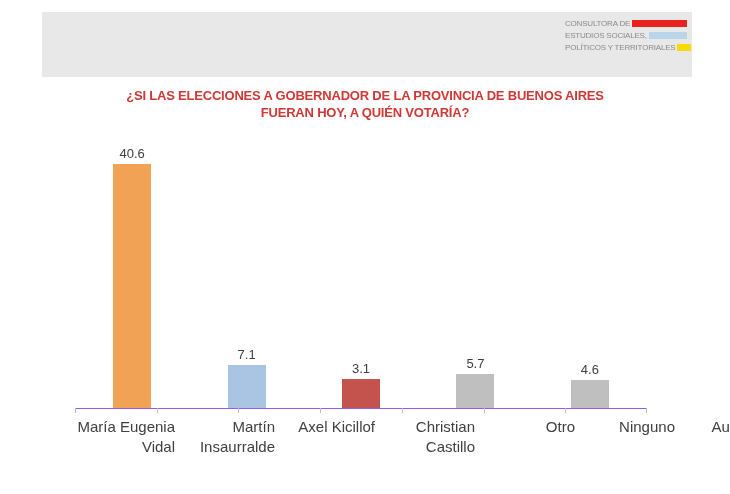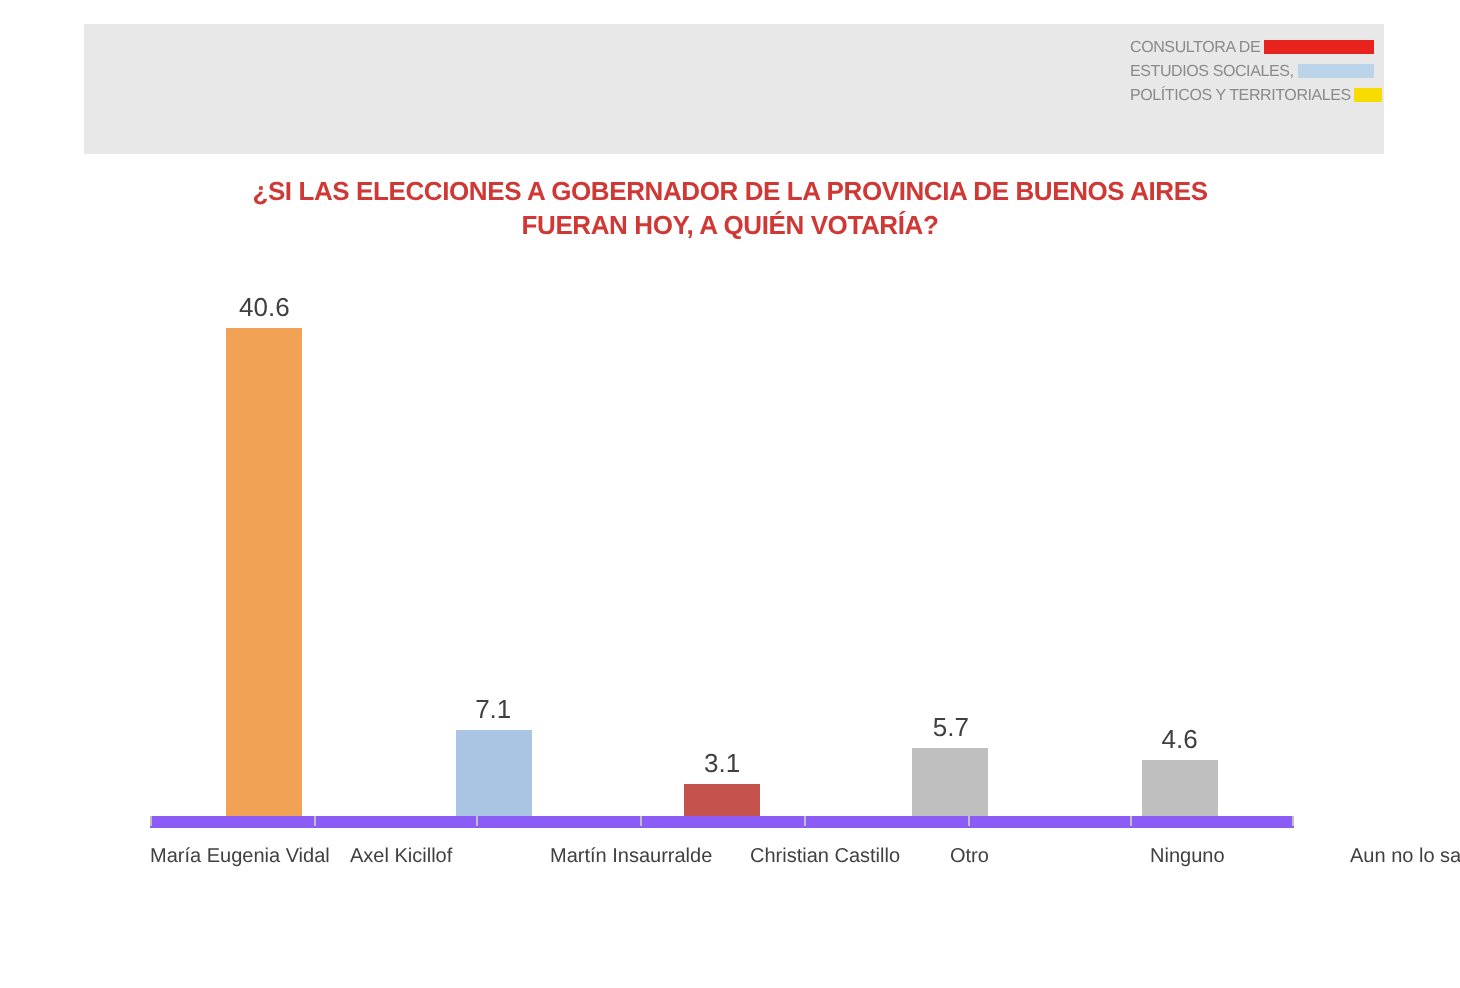--- a/index.html
+++ b/index.html
@@ -78,7 +78,7 @@
     display: flex;
     align-items: flex-end;
     height: 244px;
-    border-bottom: 6px solid #8b5cf6;
+    border-bottom: 1px solid #8b5cf6;
   }
   .col {
     flex: 1;

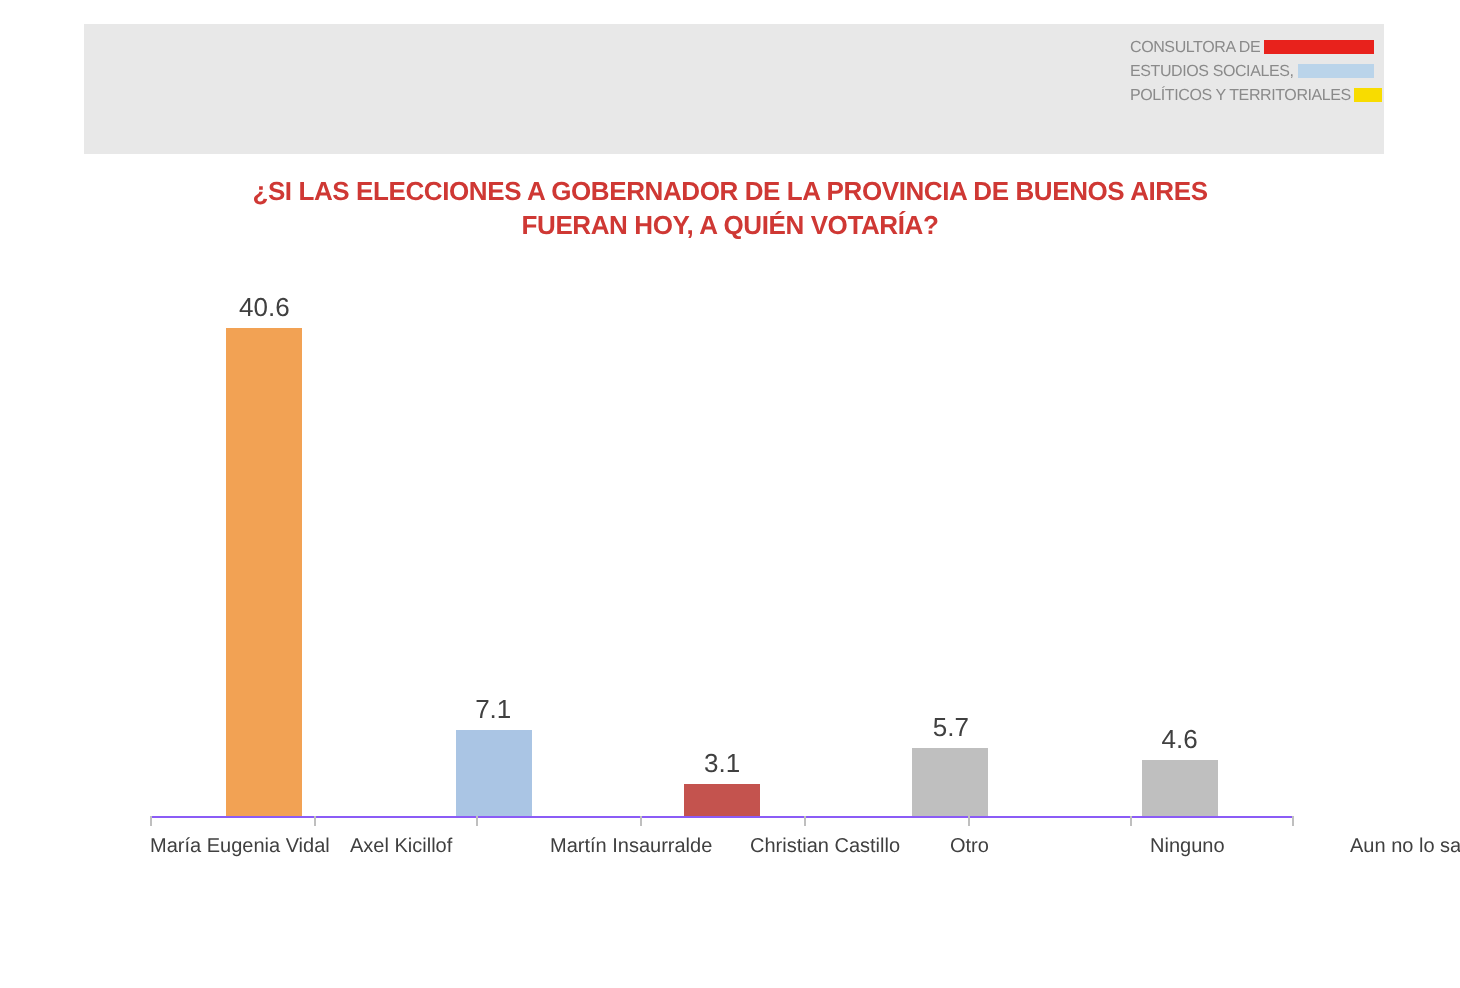--- a/index.html
+++ b/index.html
@@ -159,7 +159,7 @@
           </div>
         </div>
         <div class="col">
-          <div class="bar" style="height: 16px; background: rgb(196, 83, 78);">
+          <div class="bar" style="height: 29px; background: rgb(196, 83, 78);">
             <div class="val">3.1</div>
           </div>
         </div>

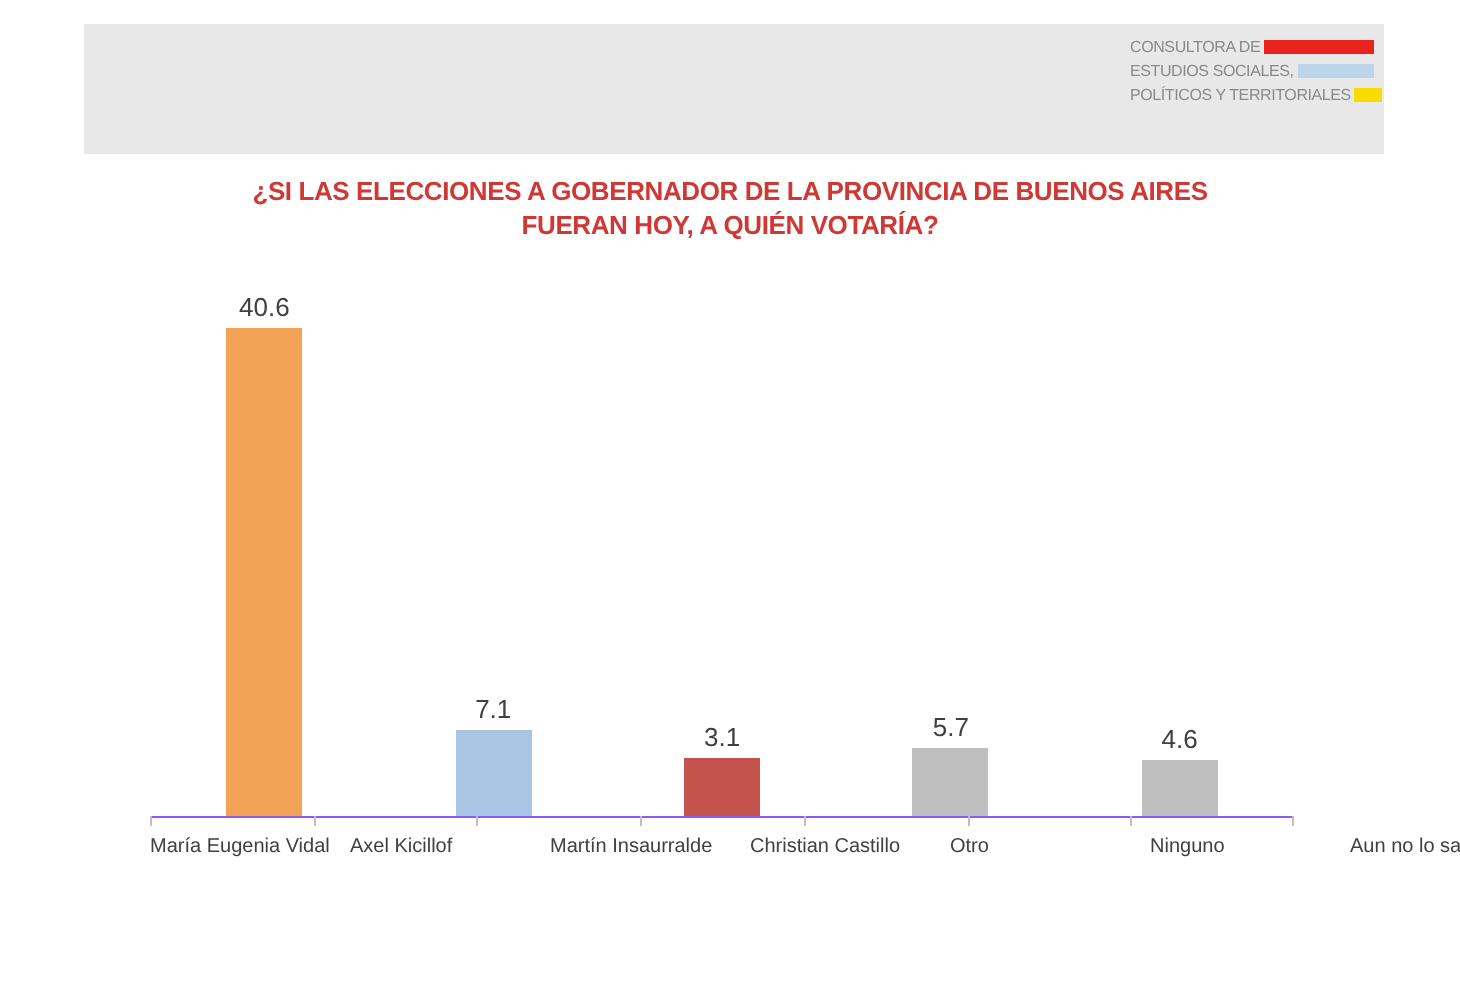--- a/index.html
+++ b/index.html
@@ -113,8 +113,8 @@
   }
   .cat-inner {
     width: 100px;
-    text-align: left;
-    font-size: 10px;
+    text-align: right;
+    font-size: 15px;
     line-height: 1.3;
     color: #404040;
   }

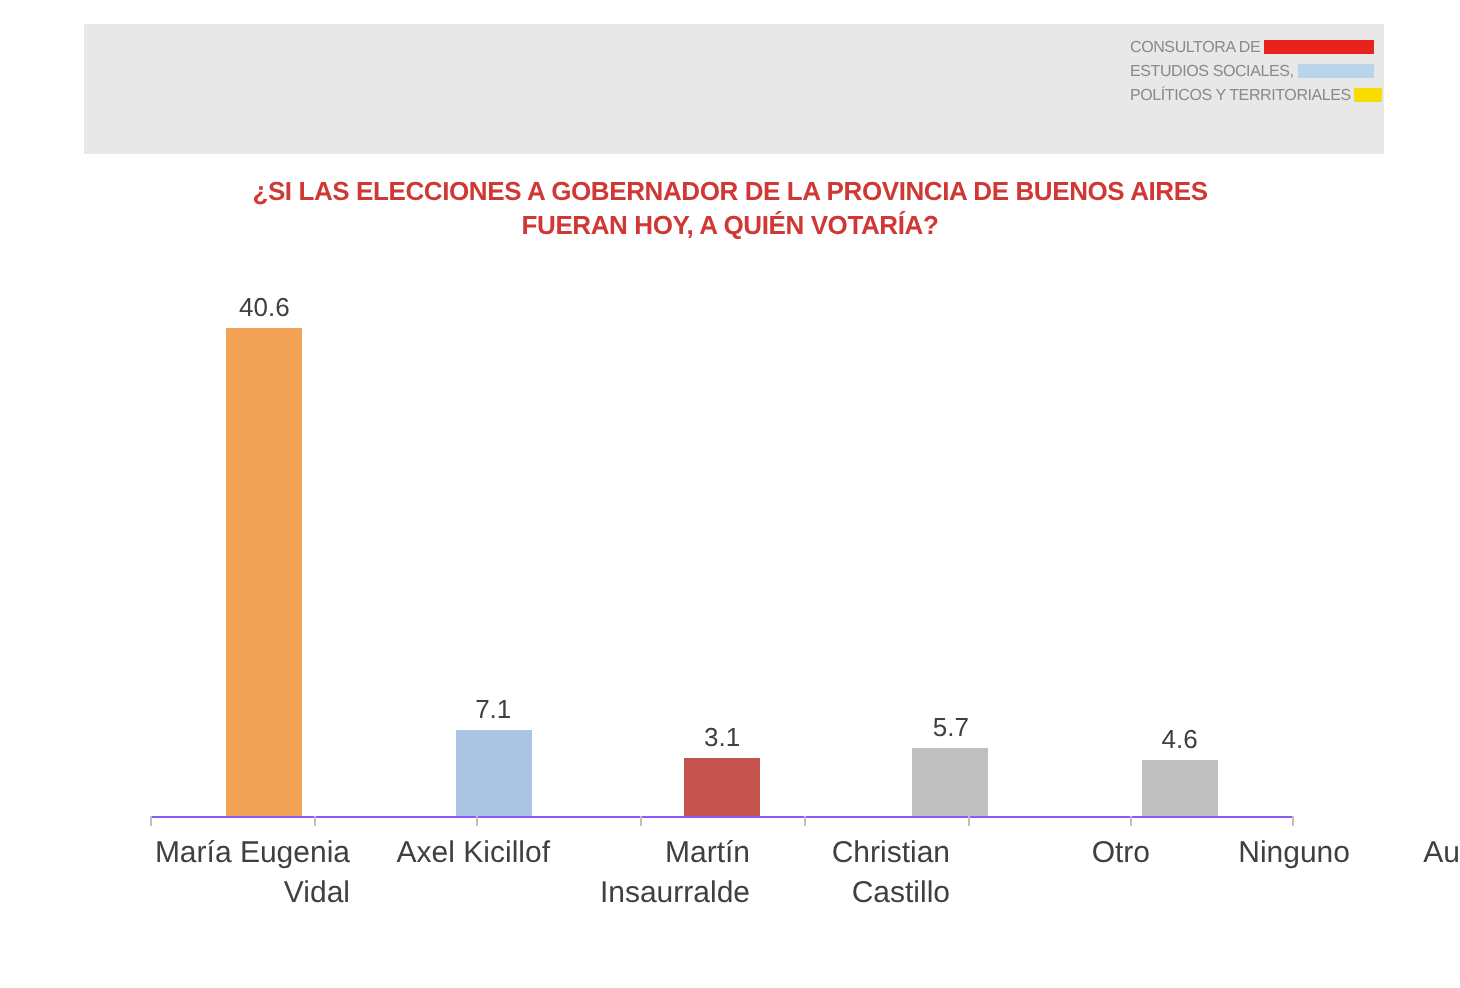--- a/index.html
+++ b/index.html
@@ -187,12 +187,12 @@
           <div class="cat-inner">María Eugenia Vidal</div>
         </div>
         <div class="cat">
+          <div class="cat-inner">Martín Insaurralde</div>
+        </div>
+        <div class="cat">
           <div class="cat-inner">Axel Kicillof</div>
         </div>
         <div class="cat">
-          <div class="cat-inner">Martín Insaurralde</div>
-        </div>
-        <div class="cat">
           <div class="cat-inner">Christian Castillo</div>
         </div>
         <div class="cat">

